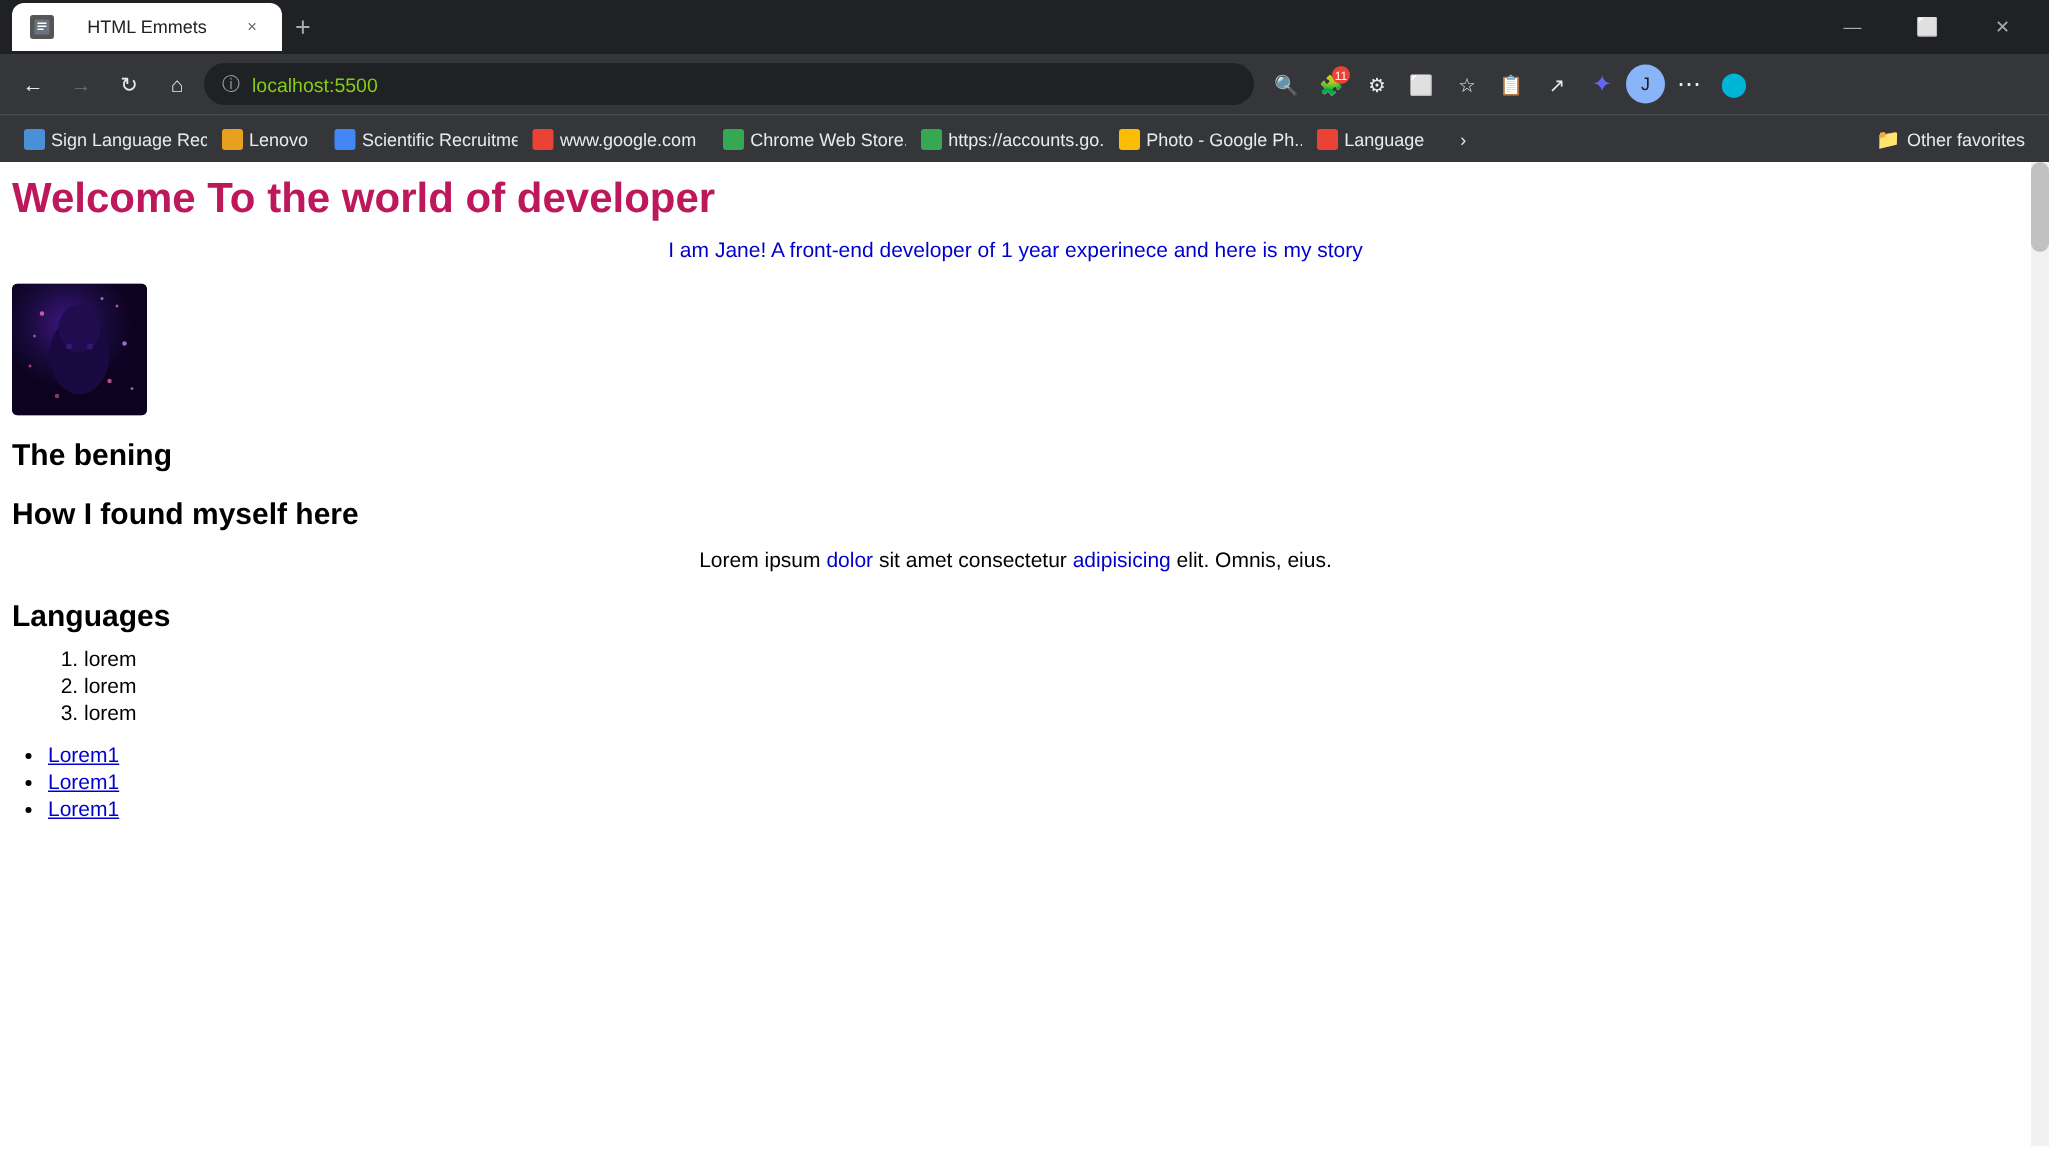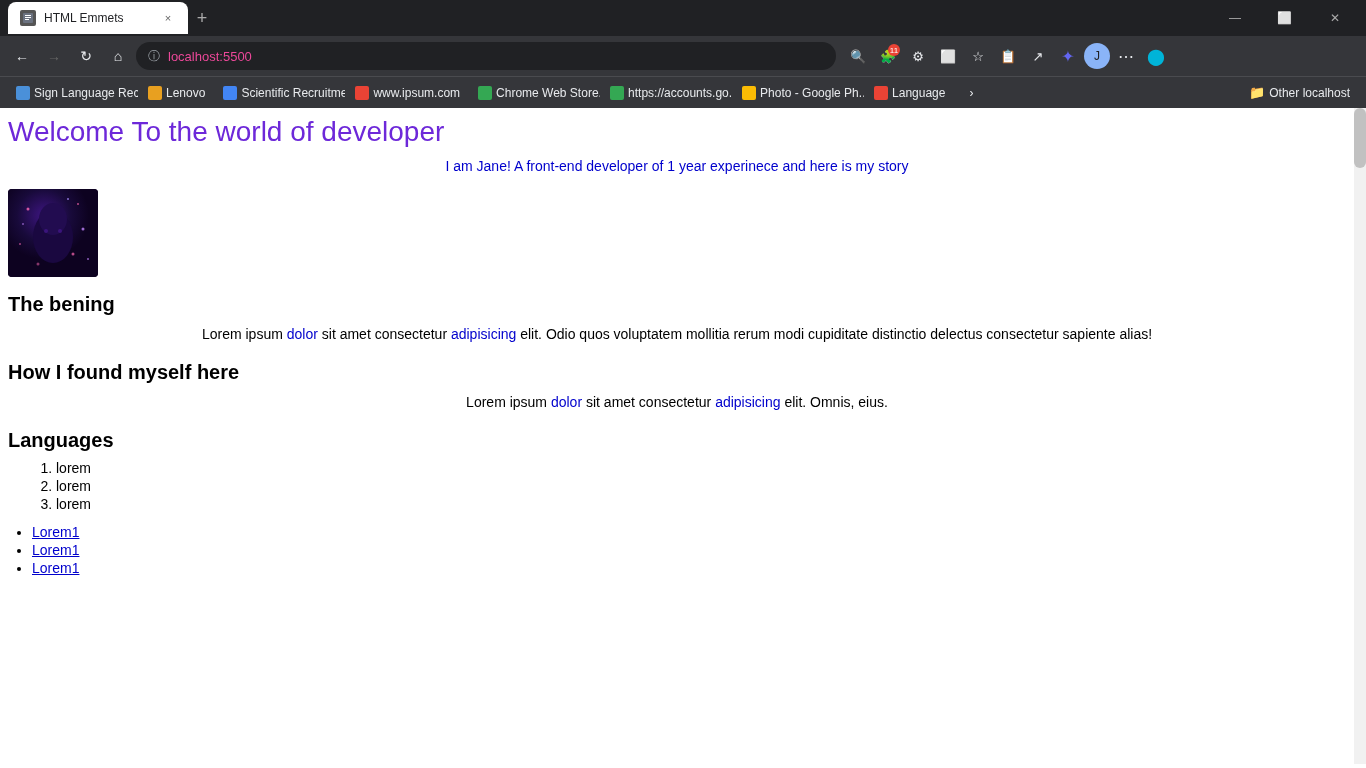--- a/index.html
+++ b/index.html
@@ -25,6 +25,7 @@
       align-items: center;
       flex: 1;
       gap: 0;
+      text-align: center;
     }
     .tab {
       display: flex;

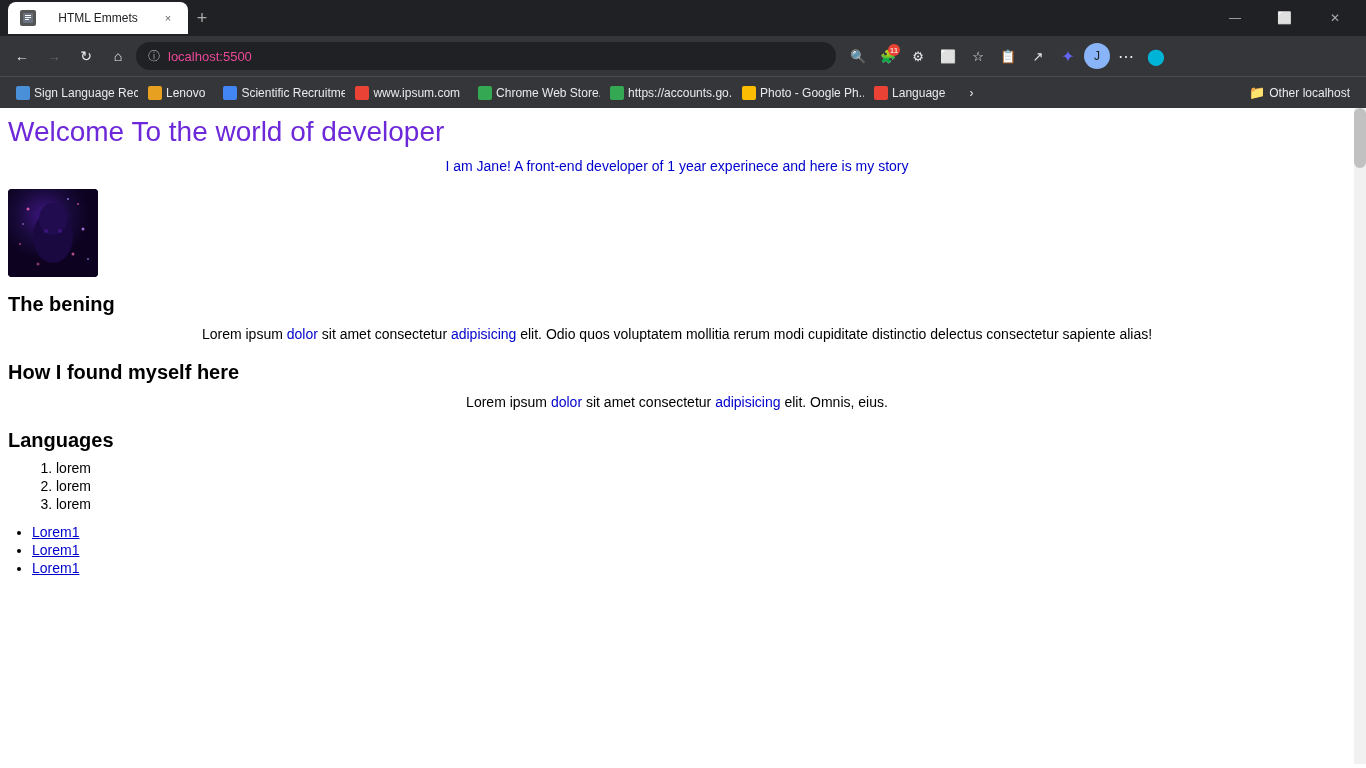--- a/index.html
+++ b/index.html
@@ -115,7 +115,7 @@
     .address-bar .lock-icon { color: #9aa0a6; font-size: 12px; }
     .address-text {
       font-size: 13px;
-      color: #ec4899;
+      color: #84cc16;
       text-align: center;
     }
     .nav-icons {

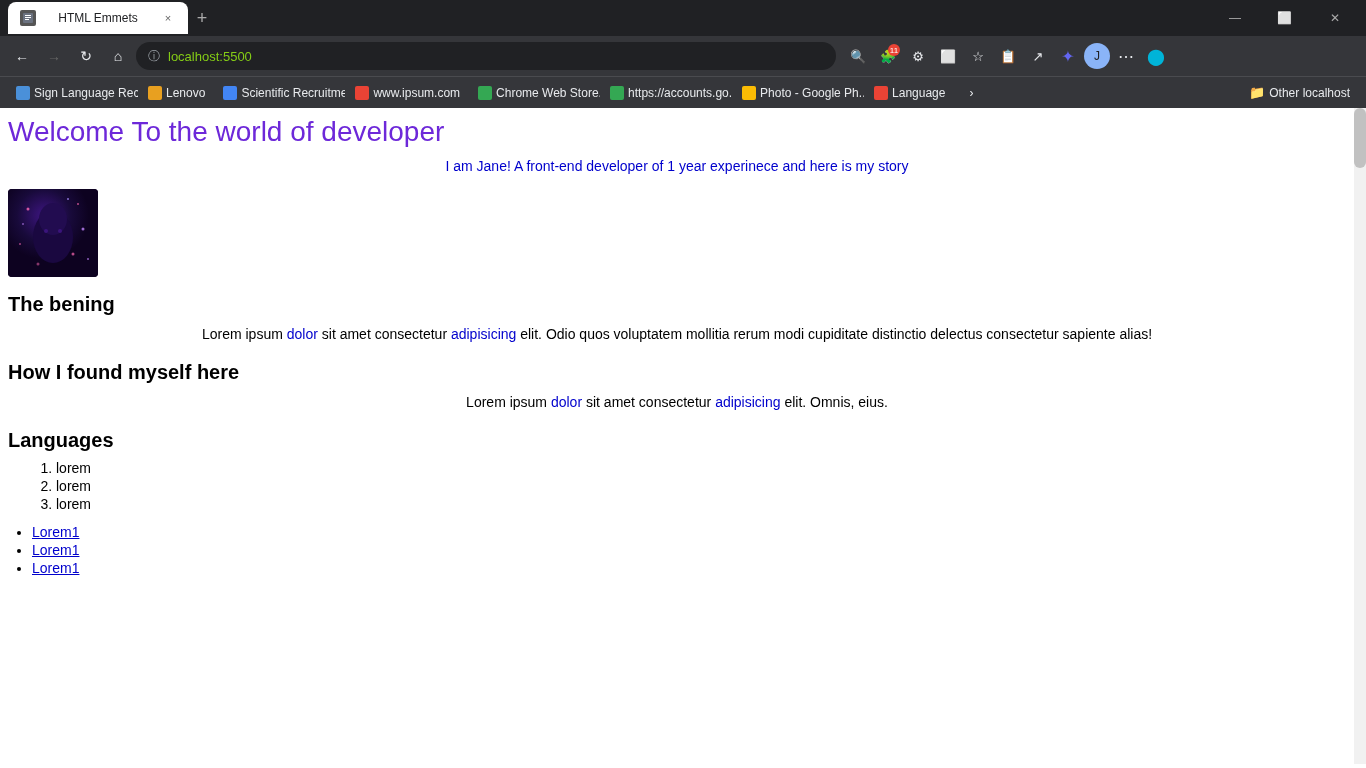--- a/index.html
+++ b/index.html
@@ -363,7 +363,7 @@
     </div>
     <div class="bookmark-item">
       <div class="bookmark-favicon" style="background:#ea4335;width:14px;height:14px;border-radius:2px;display:inline-block;"></div>
-      <span>www.ipsum.com</span>
+      <span>www.google.com</span>
     </div>
     <div class="bookmark-item">
       <div class="bookmark-favicon" style="background:#34a853;width:14px;height:14px;border-radius:2px;display:inline-block;"></div>

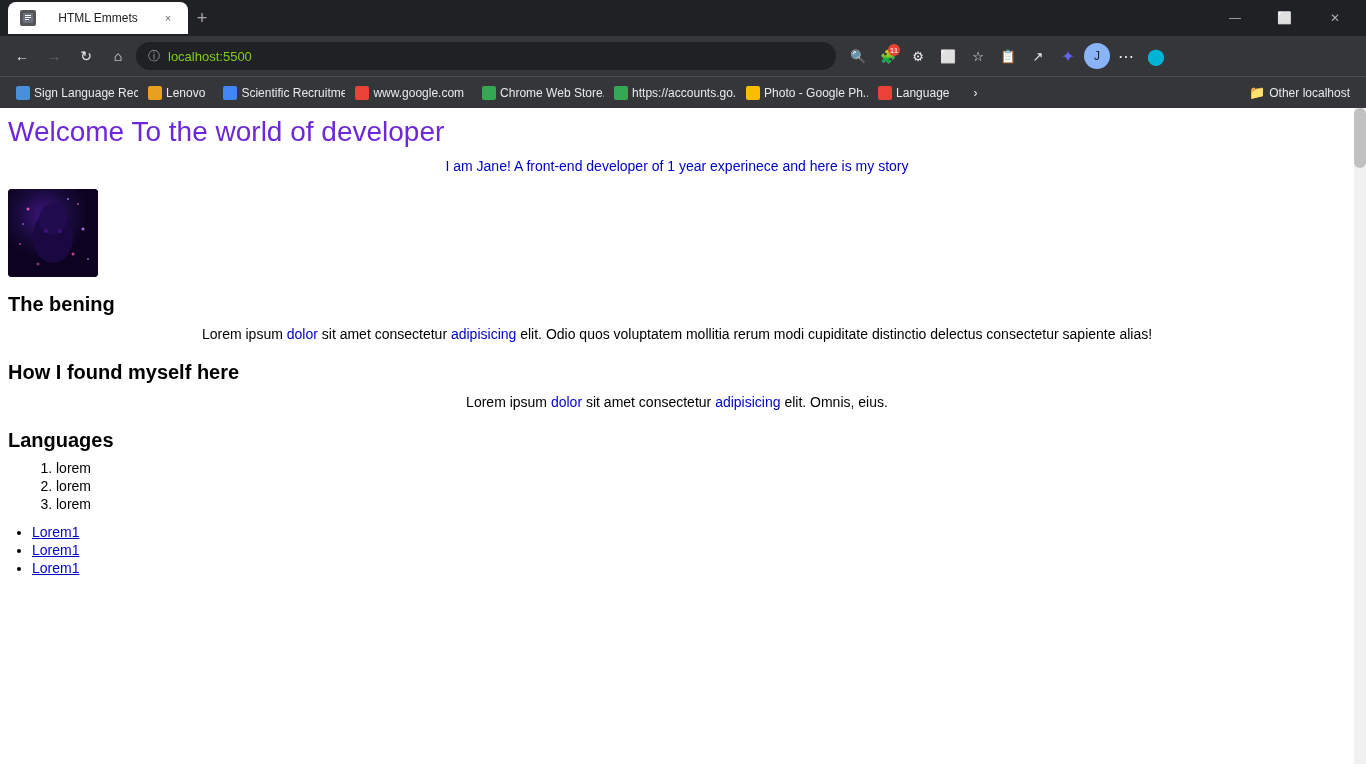--- a/index.html
+++ b/index.html
@@ -384,7 +384,7 @@
     <div class="nav-btn" style="color:#e8eaed; font-size:12px; margin-left:2px;">›</div>
     <div class="bookmarks-more">
       <span style="font-size:13px;">📁</span>
-      <span>Other localhost</span>
+      <span>Other favorites</span>
     </div>
   </div>
 

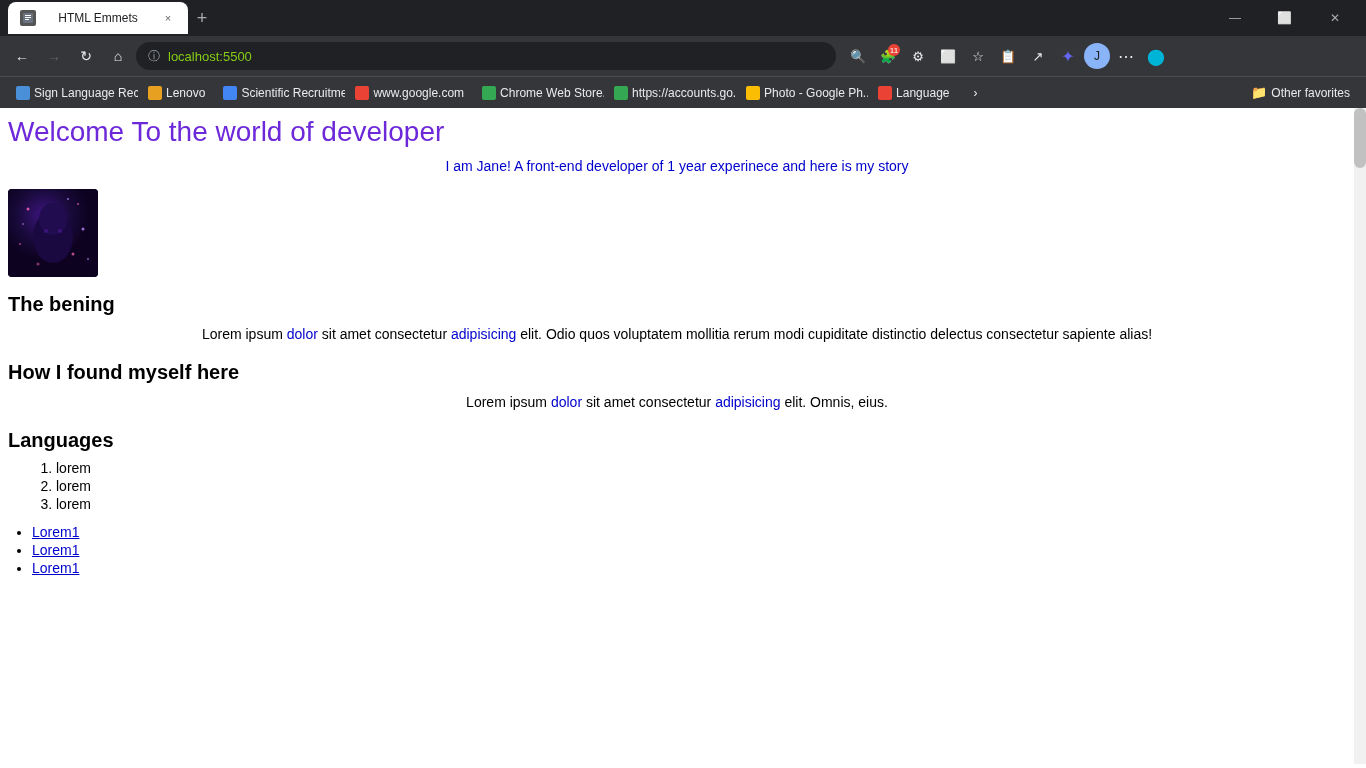--- a/index.html
+++ b/index.html
@@ -223,8 +223,8 @@
     }
     .page-content h1 {
       font-size: 28px;
-      font-weight: normal;
-      color: #6d28d9;
+      font-weight: bold;
+      color: #be185d;
       margin-bottom: 8px;
     }
     .page-content .intro {

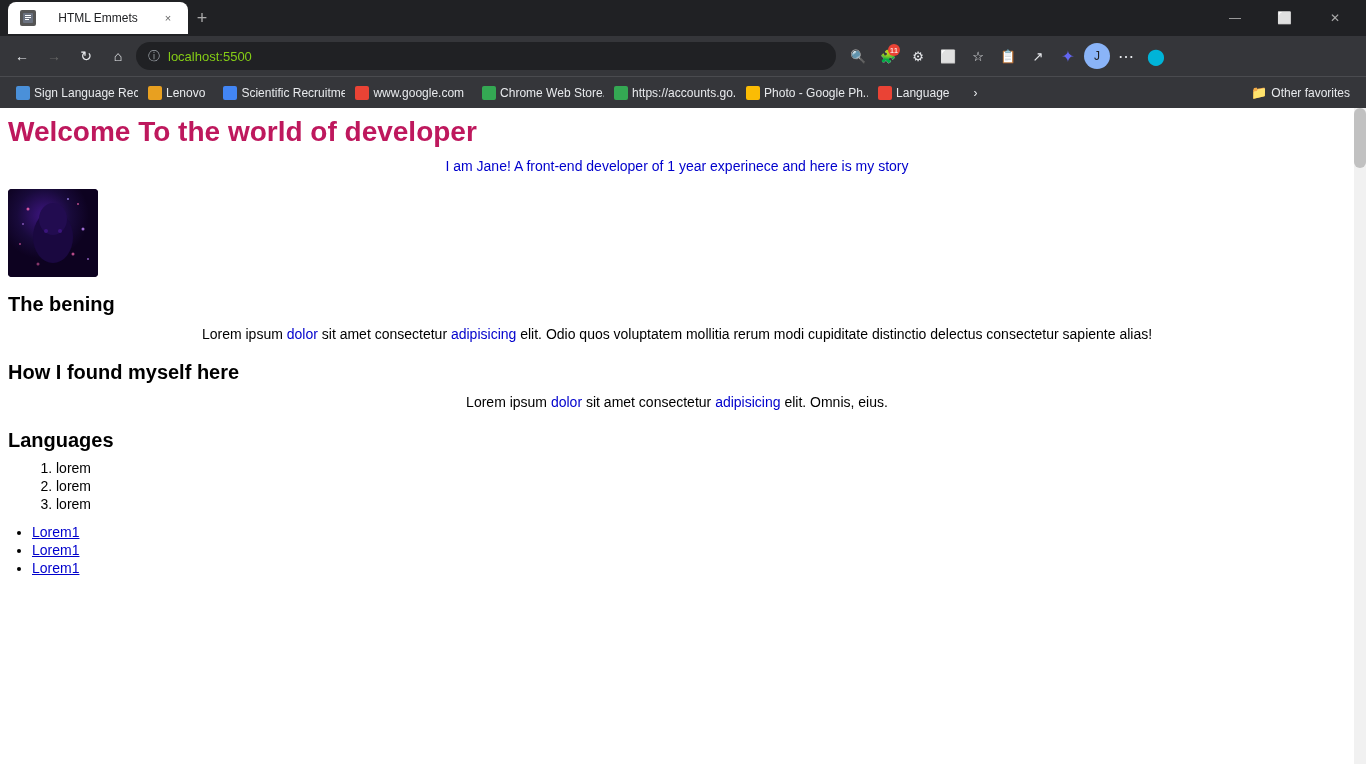--- a/index.html
+++ b/index.html
@@ -428,7 +428,6 @@
       </div>
 
       <h2>The bening</h2>
-      <p>Lorem ipsum <span class="link-word">dolor</span> sit amet consectetur <span class="link-word">adipisicing</span> elit. Odio quos voluptatem mollitia rerum modi cupiditate distinctio delectus consectetur sapiente alias!</p>
 
       <h2>How I found myself here</h2>
       <p>Lorem ipsum <span class="link-word">dolor</span> sit amet consectetur <span class="link-word">adipisicing</span> elit. Omnis, eius.</p>

